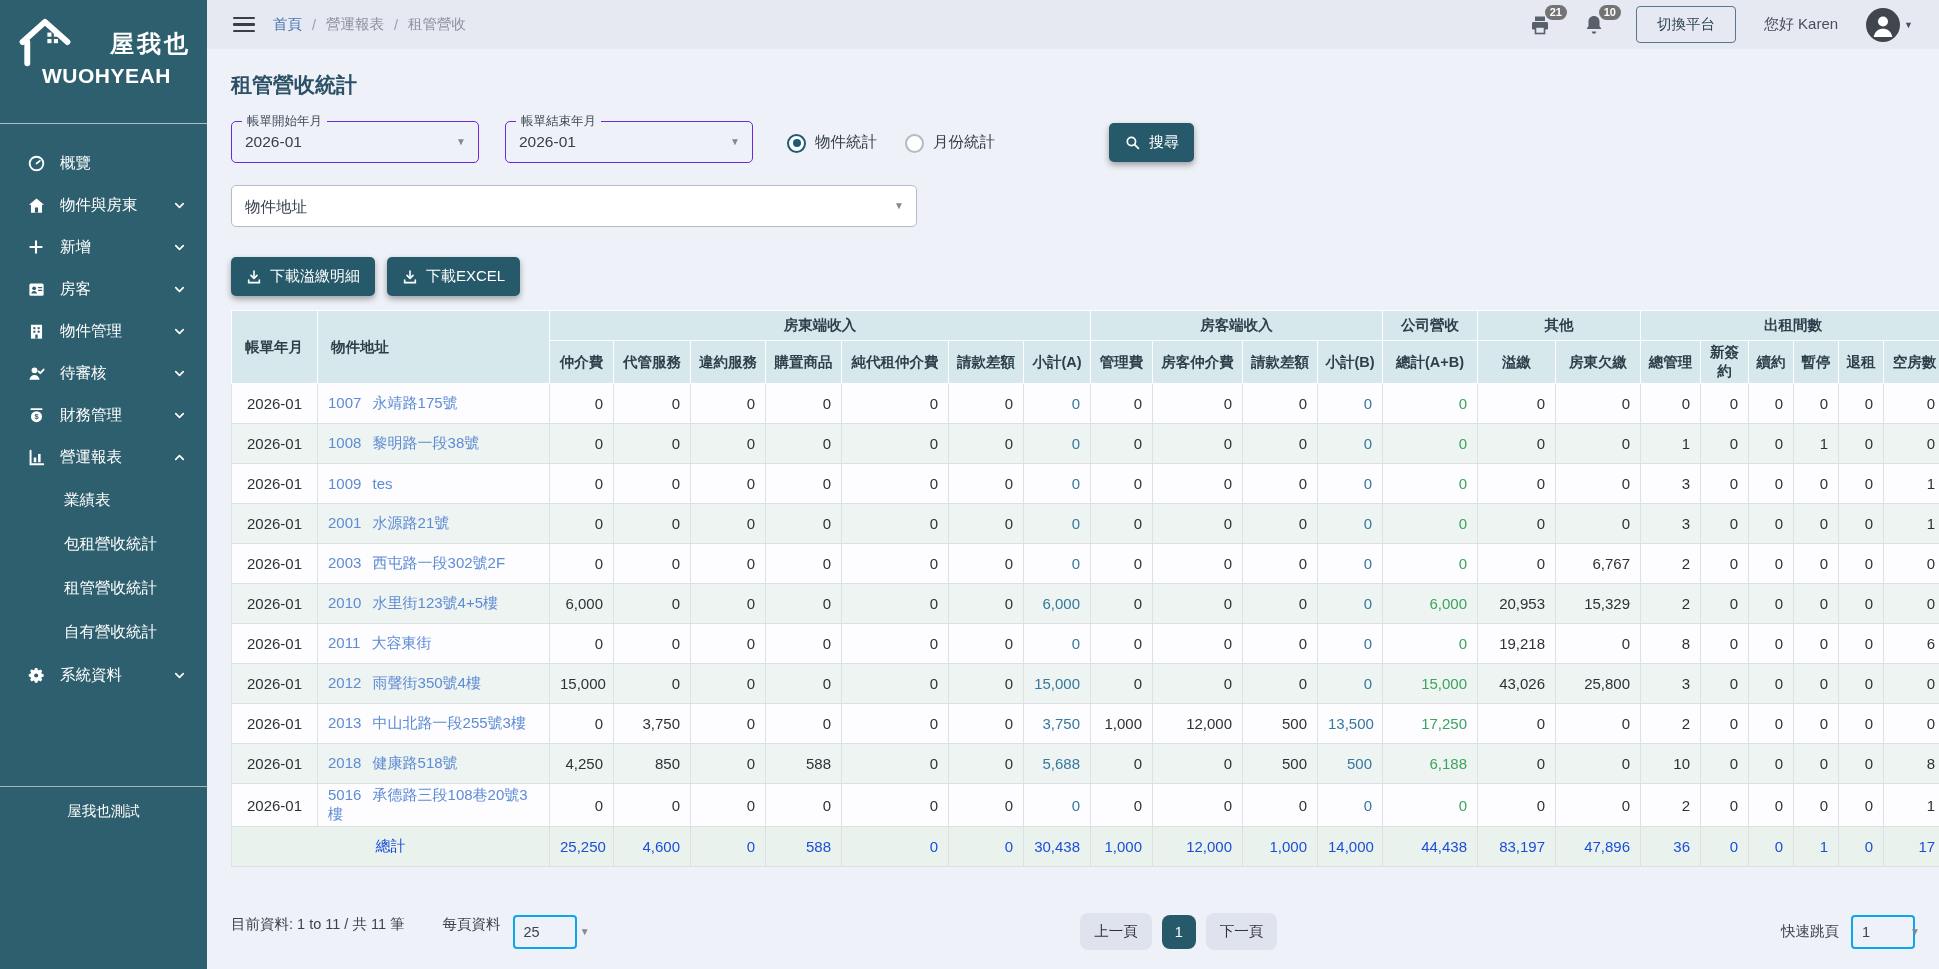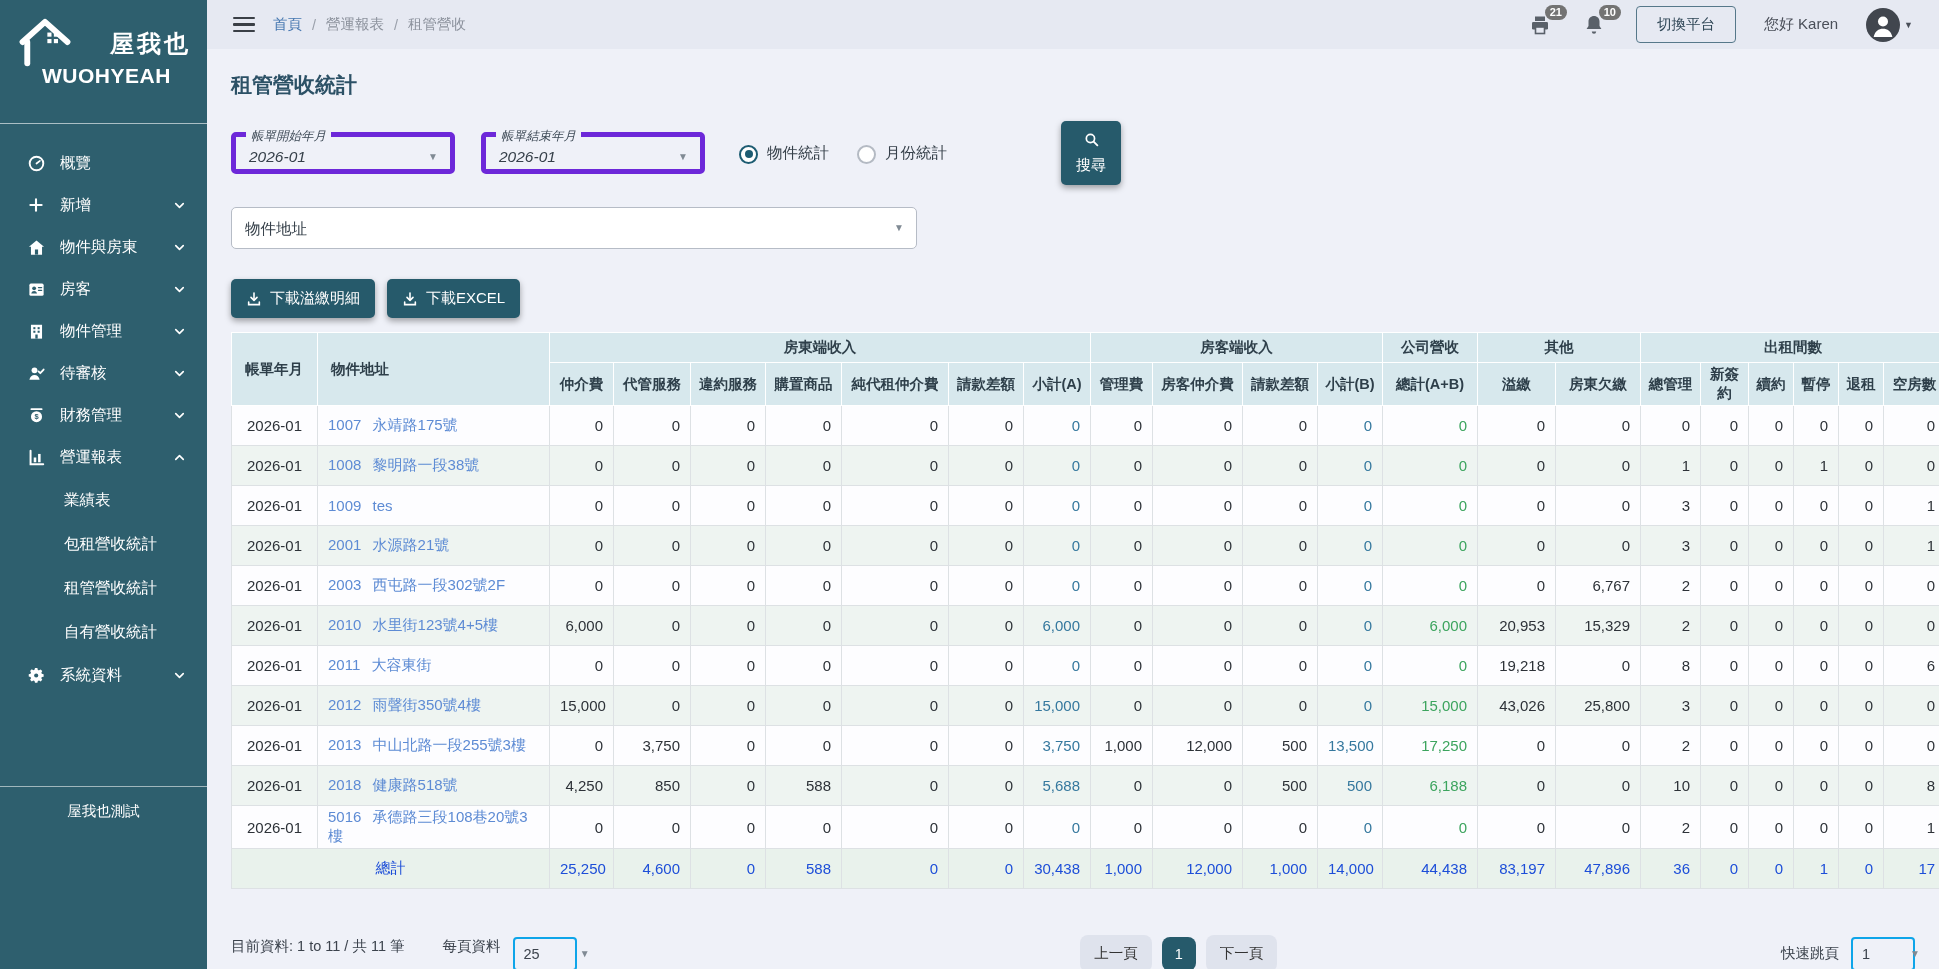--- a/index.html
+++ b/index.html
@@ -50,7 +50,7 @@
   .content{ flex:1; padding:16px 24px 0; overflow:hidden; }
   .page-title{ font-size:21px; font-weight:700; color:#2c5166; margin:6px 0 22px; }
   .filter-row1{ display:flex; align-items:center; }
-  .fl-select{ position:relative; width:224px; height:42px; border:5px solid #6d28d9; border-radius:5px; margin-right:26px;font-style:italic; }
+  .fl-select{ position:relative; width:248px; height:42px; border:1px solid #6d28d9; border-radius:5px; margin-right:26px; }
   .fl-label{ position:absolute; top:-9px; left:10px; background:#eff1f8; padding:0 5px; font-size:12.5px; color:#3f4b57; }
   .fl-value{ position:absolute; left:13px; top:11px; font-size:15.5px; color:#36404a; }
   .fl-caret{ position:absolute; right:12px; top:14px; font-size:10px; color:#808a94; }

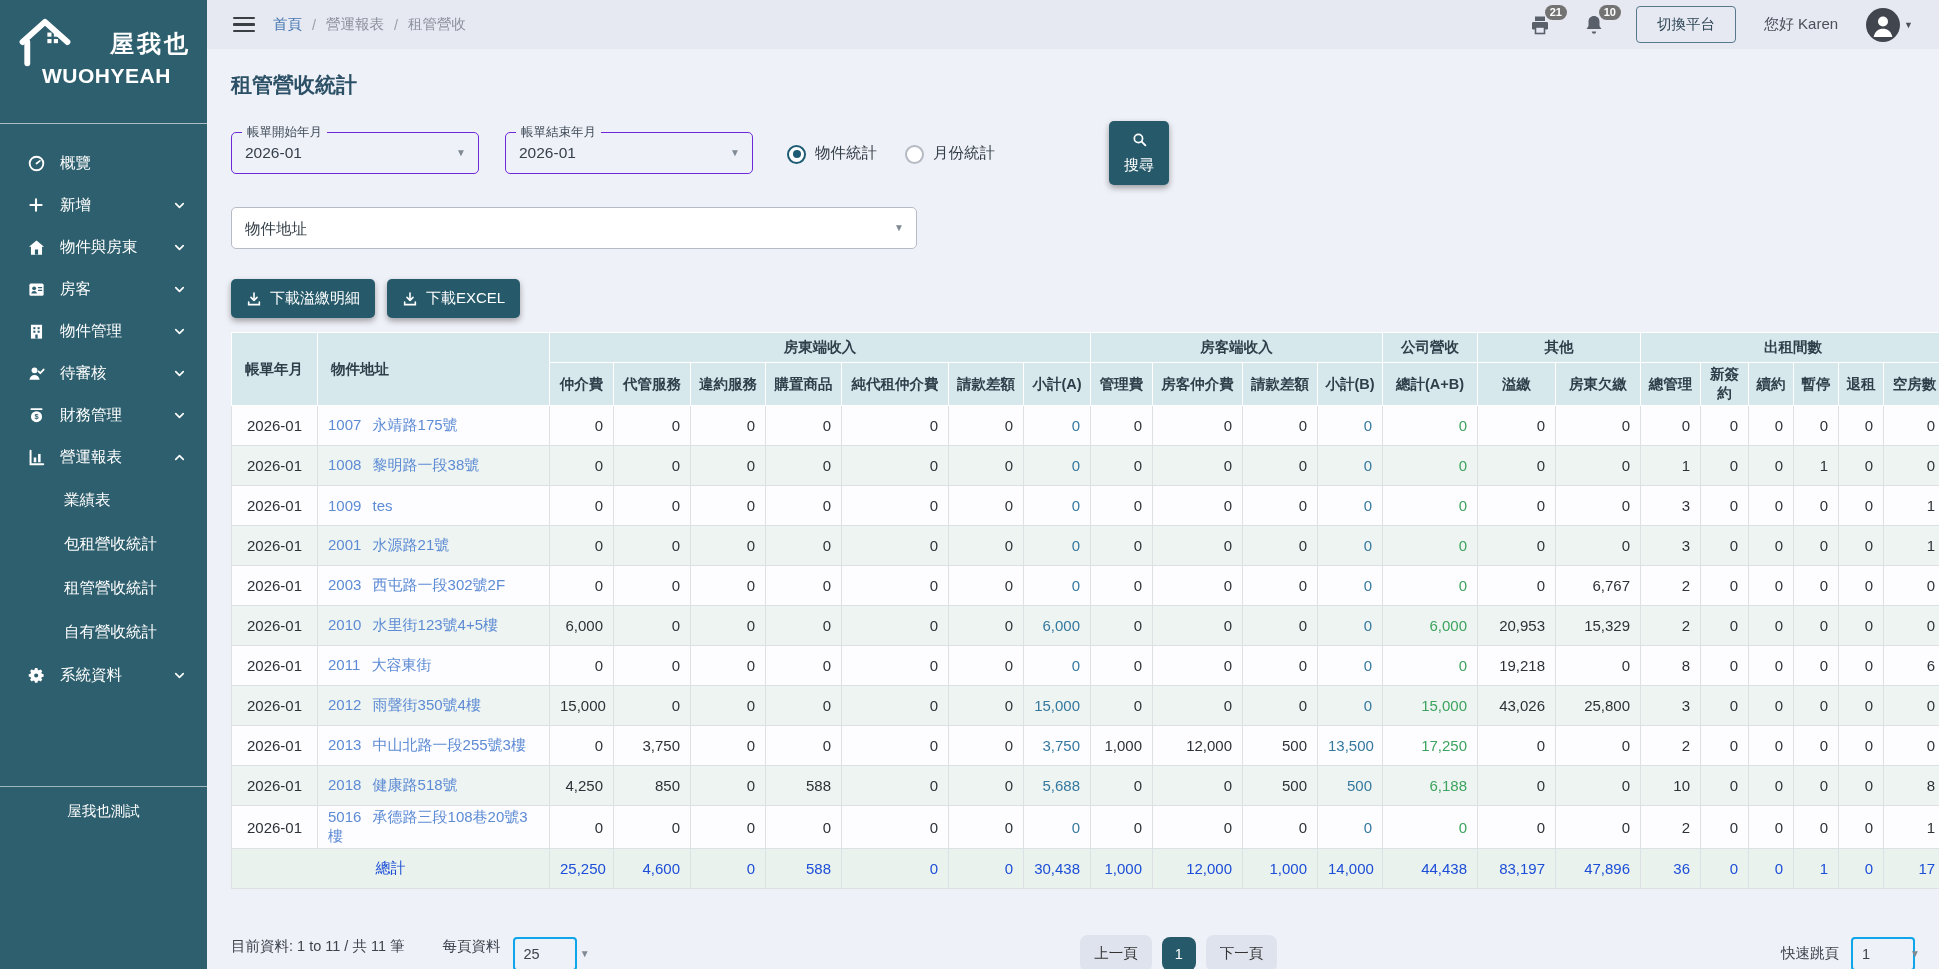--- a/index.html
+++ b/index.html
@@ -64,7 +64,7 @@
   .btn-teal{ background:#265a6b; color:#fff; border:none; border-radius:5px; padding:10px 15px;
     font-size:15px; display:inline-flex; align-items:center; gap:8px; box-shadow:0 3px 6px rgba(0,0,0,.35);
     font-family:inherit; }
-  .btn-search{ margin-left:86px;flex-direction:column; }
+  .btn-search{ margin-left:86px; }
   .filter-row2{ margin-top:22px; }
   .addr-select{ position:relative; width:686px; height:42px; background:#fff; border:1px solid #b6bcc6; border-radius:5px; }
   .addr-select .fl-value{ top:11px; }

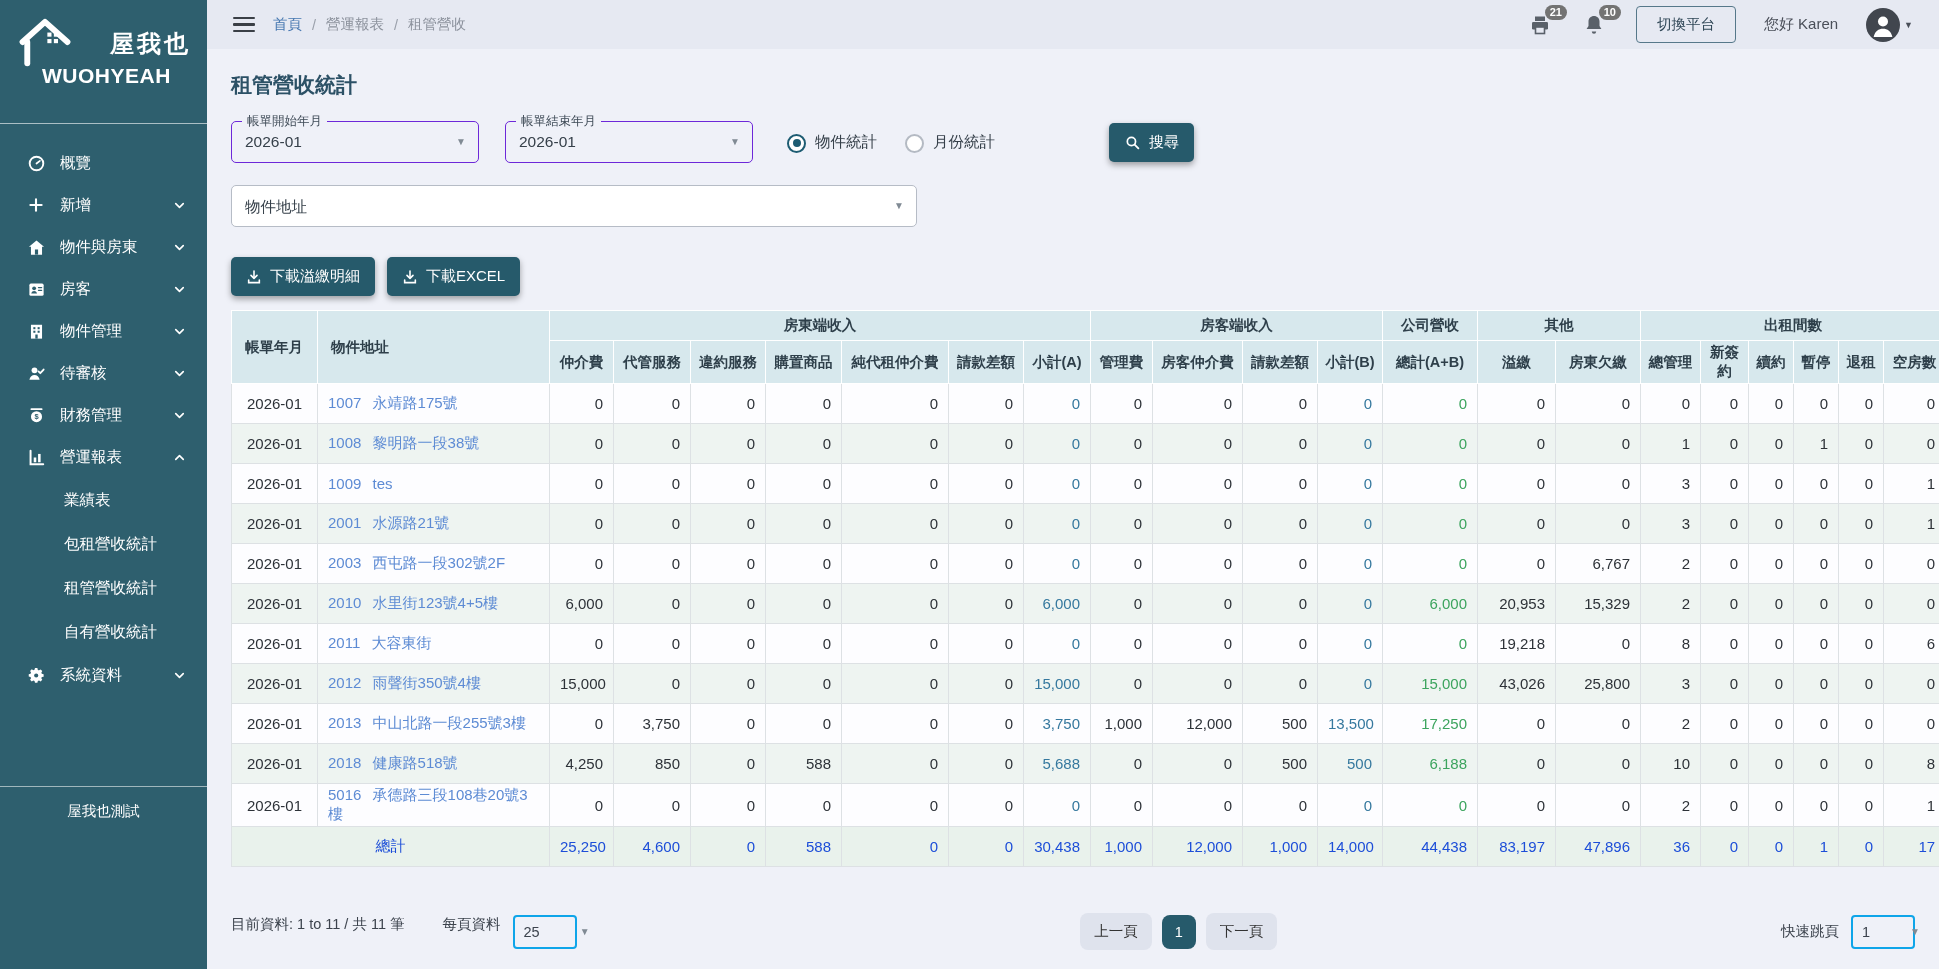--- a/index.html
+++ b/index.html
@@ -131,11 +131,12 @@
       </div>
       <div class="m-item" data-interactable="true">
         <span class="m-icon" data-interactable="false">
-          <svg width="18" height="18" viewBox="0 0 24 24">
-            <path d="M12 4.5v15M4.5 12h15" stroke="#fff" stroke-width="2.8" stroke-linecap="round"></path>
-          </svg>
-        </span>
-        <span class="m-label" data-interactable="false">新增</span>
+          <svg width="19" height="19" viewBox="0 0 24 24">
+            <path d="M12 3L2.5 11H5v10h14V11h2.5z" fill="#fff"></path>
+            <rect x="10" y="14.5" width="4" height="6.5" fill="#2e5f6e"></rect>
+          </svg>
+        </span>
+        <span class="m-label" data-interactable="false">物件與房東</span>
         <span class="m-chev" data-interactable="false">
           <svg width="15" height="15" viewBox="0 0 24 24">
             <polyline points="6,9 12,15 18,9" fill="none" stroke="#fff" stroke-width="2.6" stroke-linecap="round" stroke-linejoin="round"></polyline>
@@ -144,12 +145,11 @@
       </div>
       <div class="m-item" data-interactable="true">
         <span class="m-icon" data-interactable="false">
-          <svg width="19" height="19" viewBox="0 0 24 24">
-            <path d="M12 3L2.5 11H5v10h14V11h2.5z" fill="#fff"></path>
-            <rect x="10" y="14.5" width="4" height="6.5" fill="#2e5f6e"></rect>
-          </svg>
-        </span>
-        <span class="m-label" data-interactable="false">物件與房東</span>
+          <svg width="18" height="18" viewBox="0 0 24 24">
+            <path d="M12 4.5v15M4.5 12h15" stroke="#fff" stroke-width="2.8" stroke-linecap="round"></path>
+          </svg>
+        </span>
+        <span class="m-label" data-interactable="false">新增</span>
         <span class="m-chev" data-interactable="false">
           <svg width="15" height="15" viewBox="0 0 24 24">
             <polyline points="6,9 12,15 18,9" fill="none" stroke="#fff" stroke-width="2.6" stroke-linecap="round" stroke-linejoin="round"></polyline>

